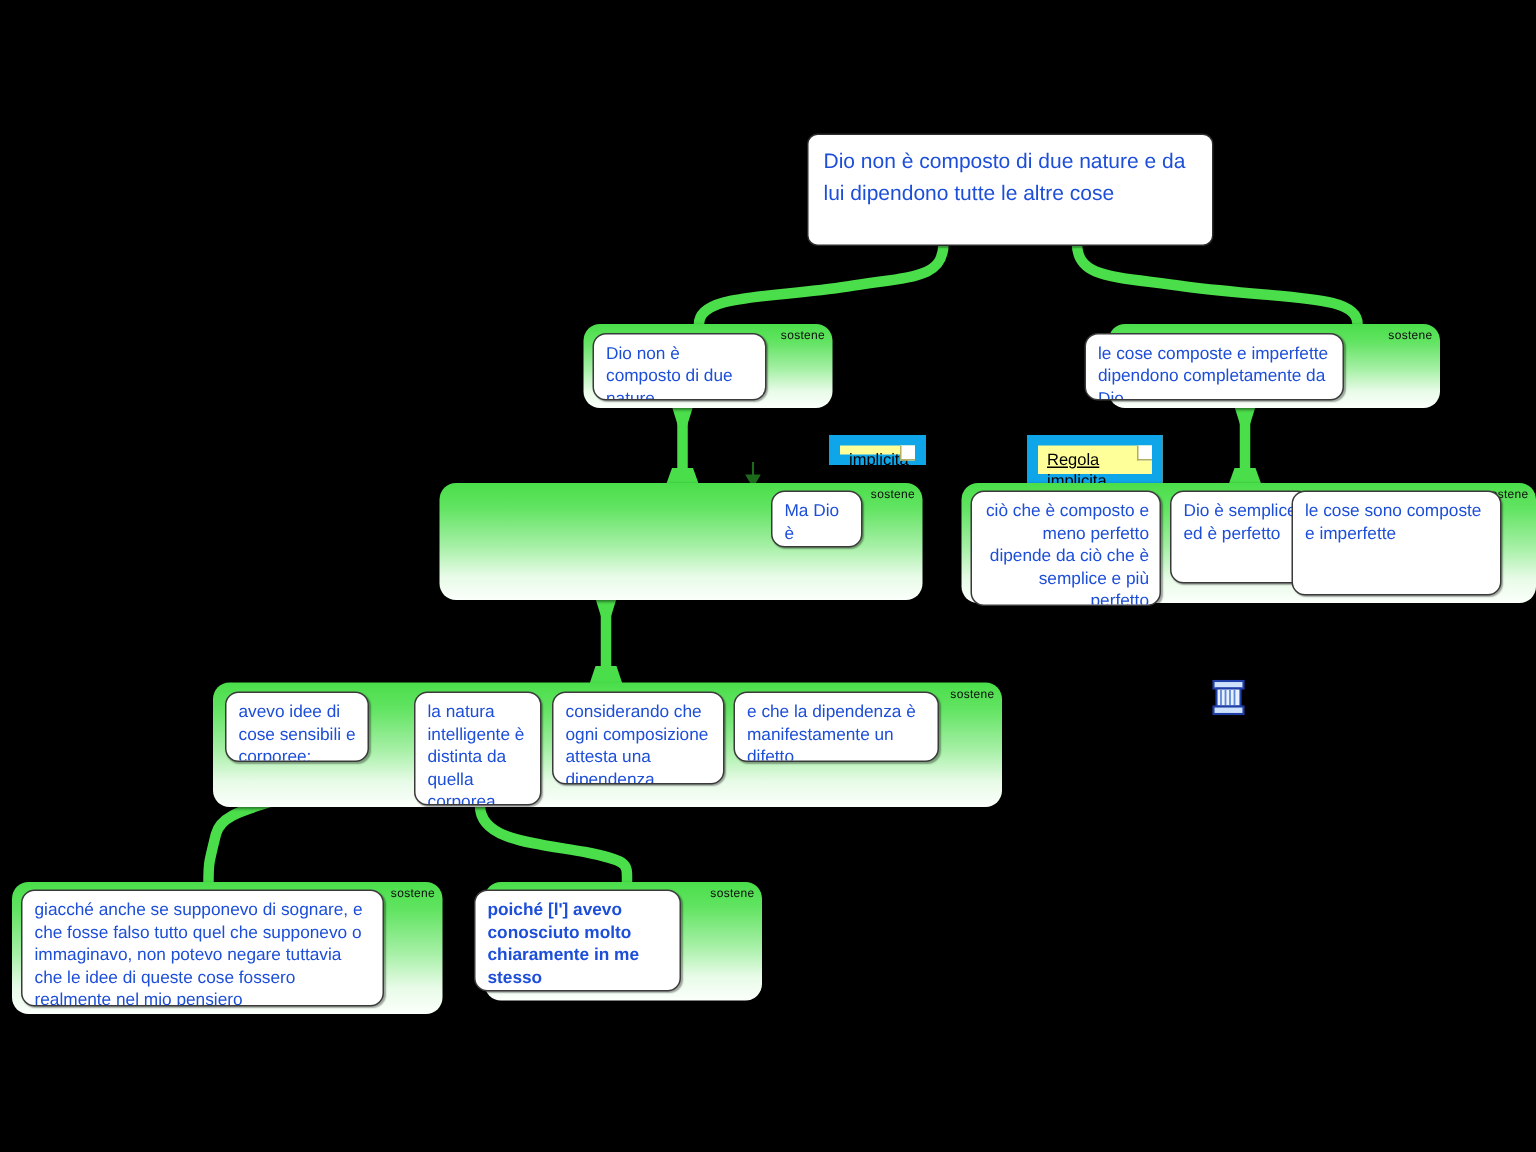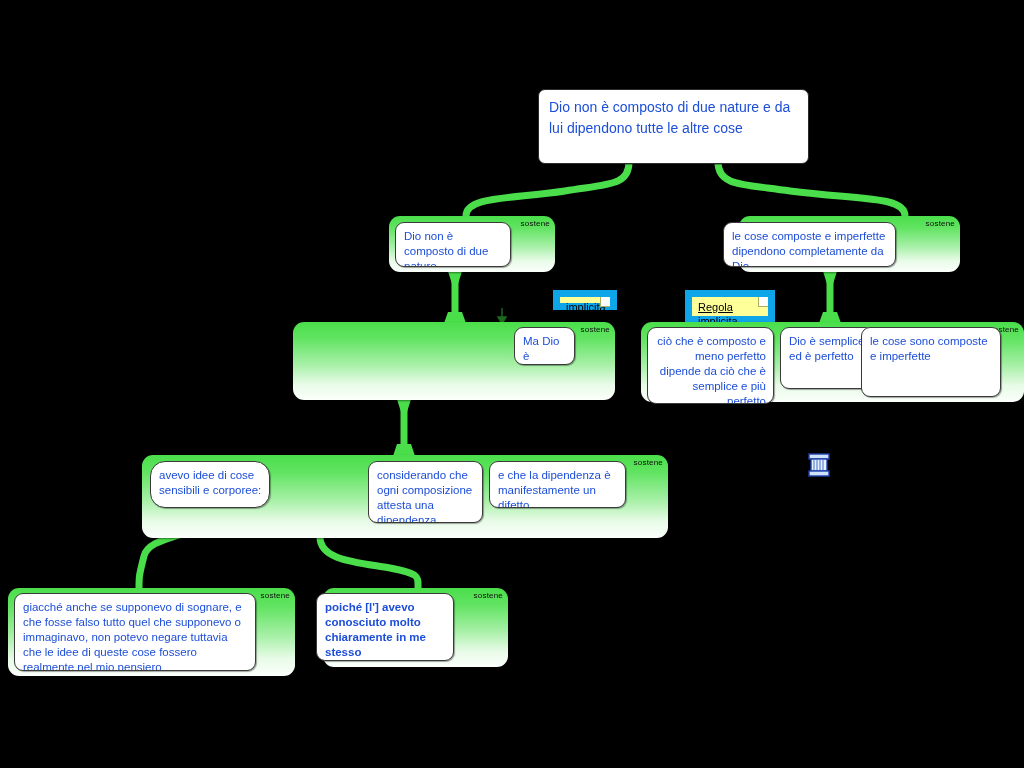--- a/index.html
+++ b/index.html
@@ -185,7 +185,7 @@
   <div class="group" style="left:142px; top:455px; width:526px; height:83px;">
     <span class="group-label">sostene</span>
   </div>
-  <div class="claim" style="left:150px; top:461px; width:120px; height:47px;border-radius:15px;">avevo idee di cose sensibili e corporee:</div>
+  <div class="claim" style="left:150px; top:461px; width:96px; height:47px;">avevo idee di cose sensibili e corporee:</div>
   <div class="claim" style="left:489px; top:461px; width:137px; height:47px;">e che la dipendenza è manifestamente un difetto</div>
   <div class="claim" style="left:368px; top:461px; width:115px; height:62px;">considerando che ogni composizione attesta una dipendenza</div>
 

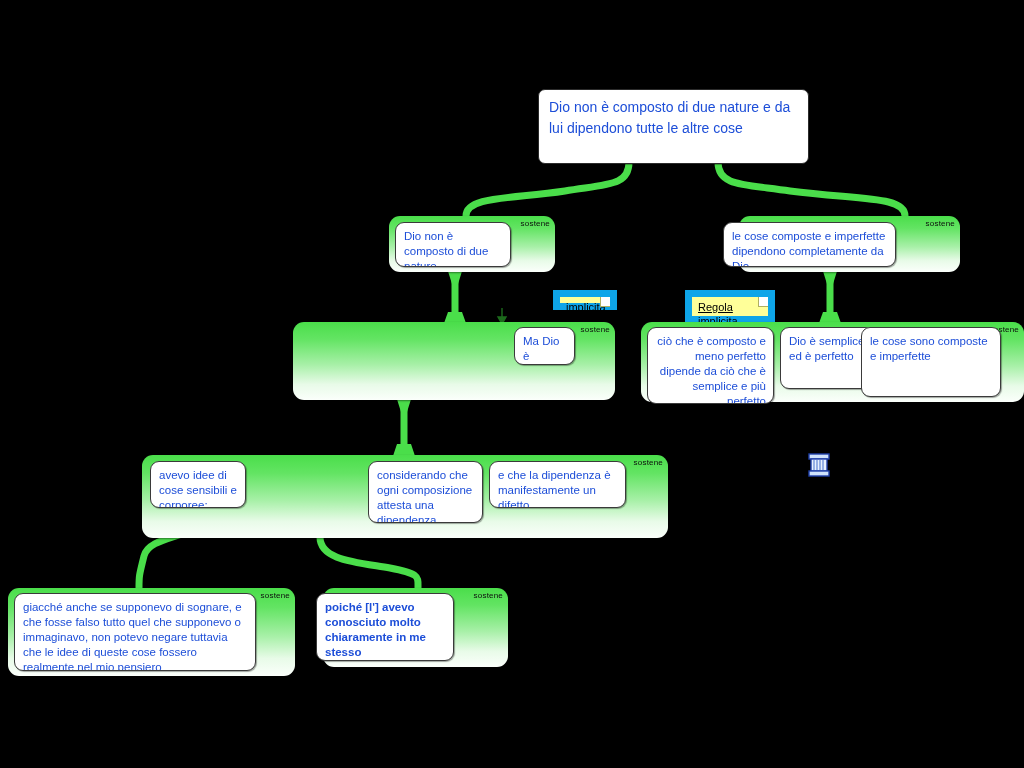--- a/index.html
+++ b/index.html
@@ -186,6 +186,7 @@
     <span class="group-label">sostene</span>
   </div>
   <div class="claim" style="left:150px; top:461px; width:96px; height:47px;">avevo idee di cose sensibili e corporee:</div>
+  <div class="claim" style="left:276px; top:461px; width:85px; height:76px;">la natura intelligente è distinta da quella corporea</div>
   <div class="claim" style="left:489px; top:461px; width:137px; height:47px;">e che la dipendenza è manifestamente un difetto</div>
   <div class="claim" style="left:368px; top:461px; width:115px; height:62px;">considerando che ogni composizione attesta una dipendenza</div>
 

